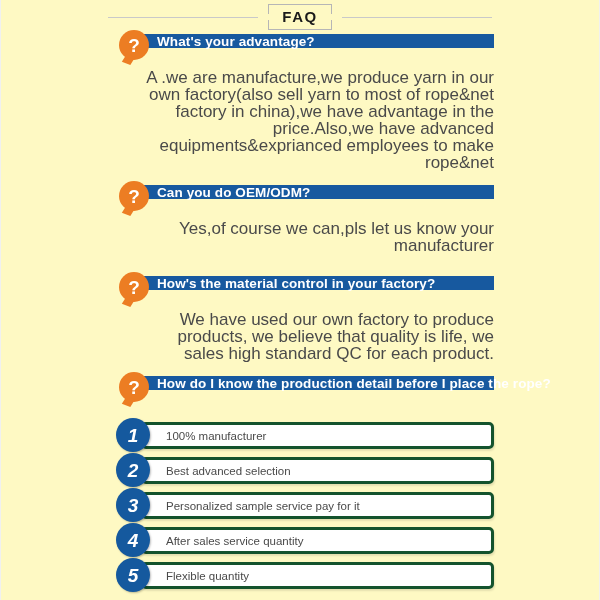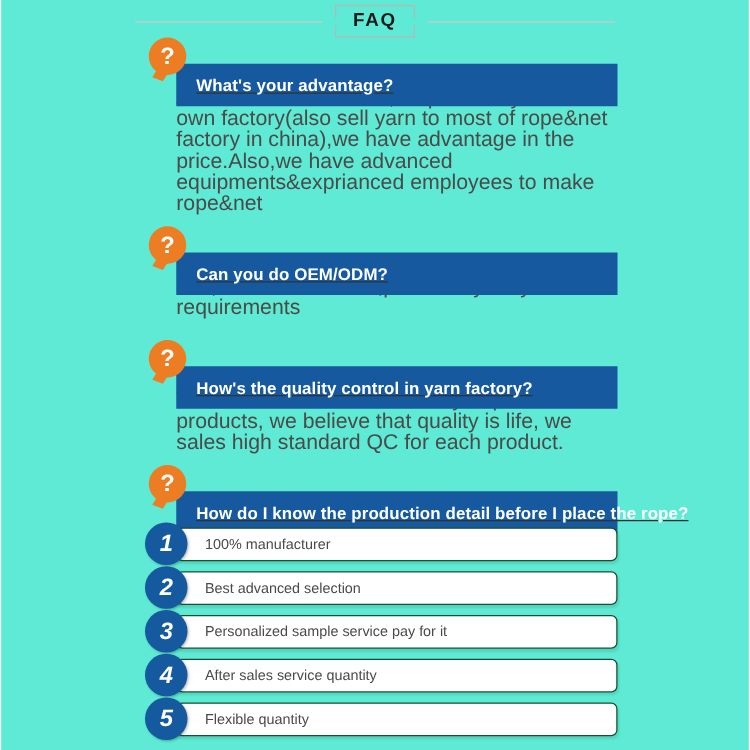--- a/index.html
+++ b/index.html
@@ -18,10 +18,11 @@
   .page {
     position: absolute;
     inset: 0;
-    background: #5eead4;
+    background: #fef9c3;
     border-left: 1px solid #f0f0f0;
     border-right: 1px solid #f0f0f0;
     box-sizing: border-box;
+    text-align: right;
   }
 
   

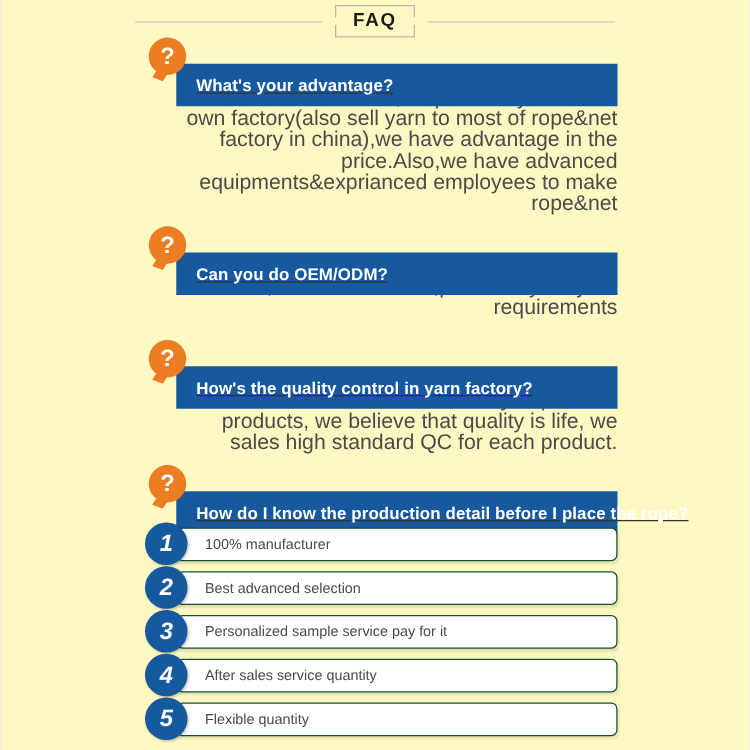--- a/index.html
+++ b/index.html
@@ -84,12 +84,11 @@
   }
   .qbar {
     position: absolute;
-    left: 0; right: 0; top: 17px;
-    height: 34px;
+    left: 0; right: 0; top: 0;
+    height: 14px;
     background: #17599f;
     display: flex;
     align-items: center;
-    text-decoration: underline;
   }
   .qtext {
     color: #ffffff;

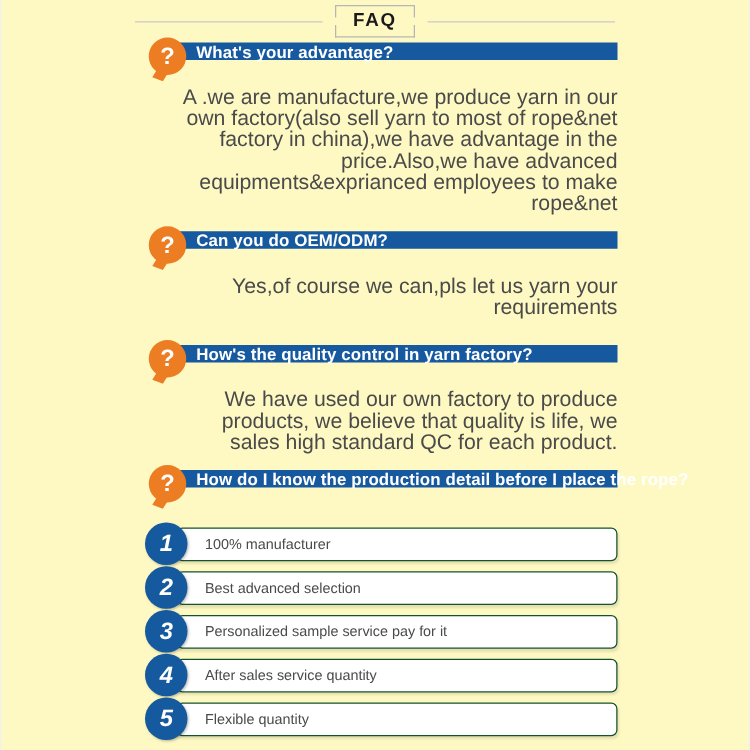--- a/index.html
+++ b/index.html
@@ -212,7 +212,7 @@
       </div>
       <div class="qmark">?</div>
     </div>
-    <div class="answer">Yes,of course we can,pls let us yarn your requirements</div>
+    <div class="answer">Yes,of course we can,pls let us know your manufacturer</div>
   </div>
 
   <div class="spacer-14"></div>

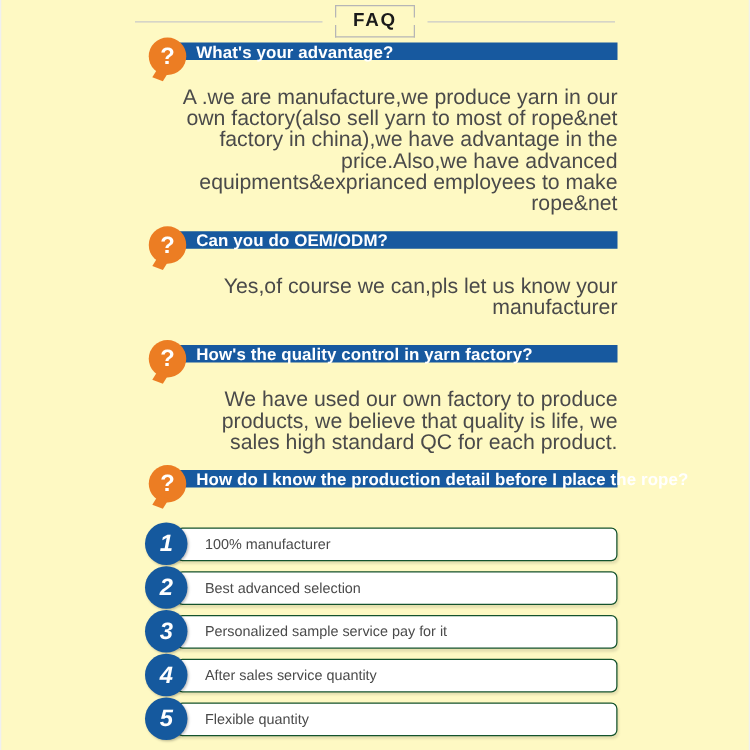--- a/index.html
+++ b/index.html
@@ -221,7 +221,7 @@
   <div class="faq-item">
     <div class="qrow">
       <div class="qbar">
-        <span class="qtext">How's the quality control in yarn factory?</span>
+        <span class="qtext">How's the material control in your factory?</span>
       </div>
       <div class="qmark">?</div>
     </div>

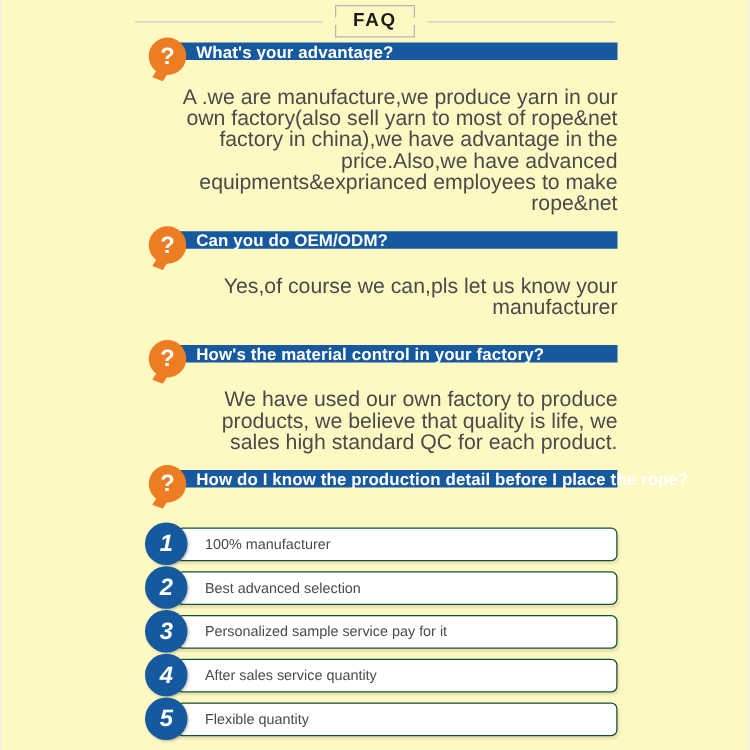--- a/index.html
+++ b/index.html
@@ -145,7 +145,7 @@
     left: 0; right: 0; top: 0;
     height: 27px;
     box-sizing: border-box;
-    border: 1px solid #14532d;
+    border: 3px solid #14532d;
     border-radius: 5px;
     background: #ffffff;
     box-shadow: 1px 2px 2px rgba(0,0,0,0.10);

